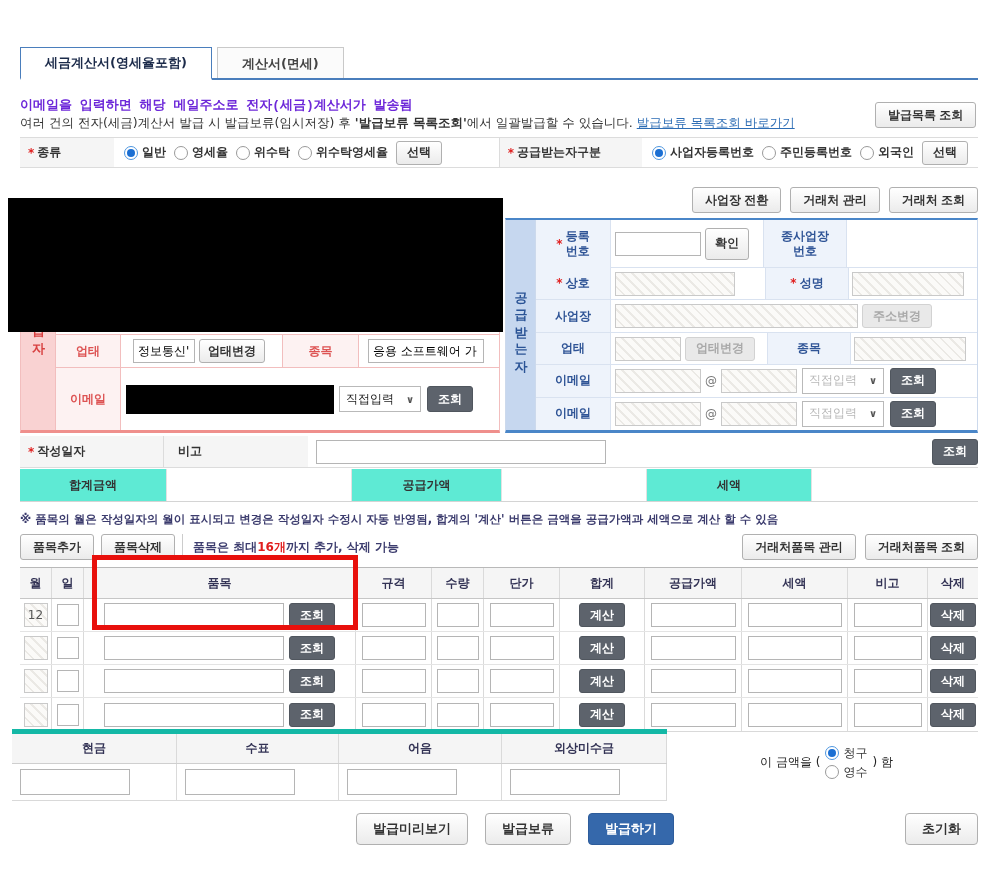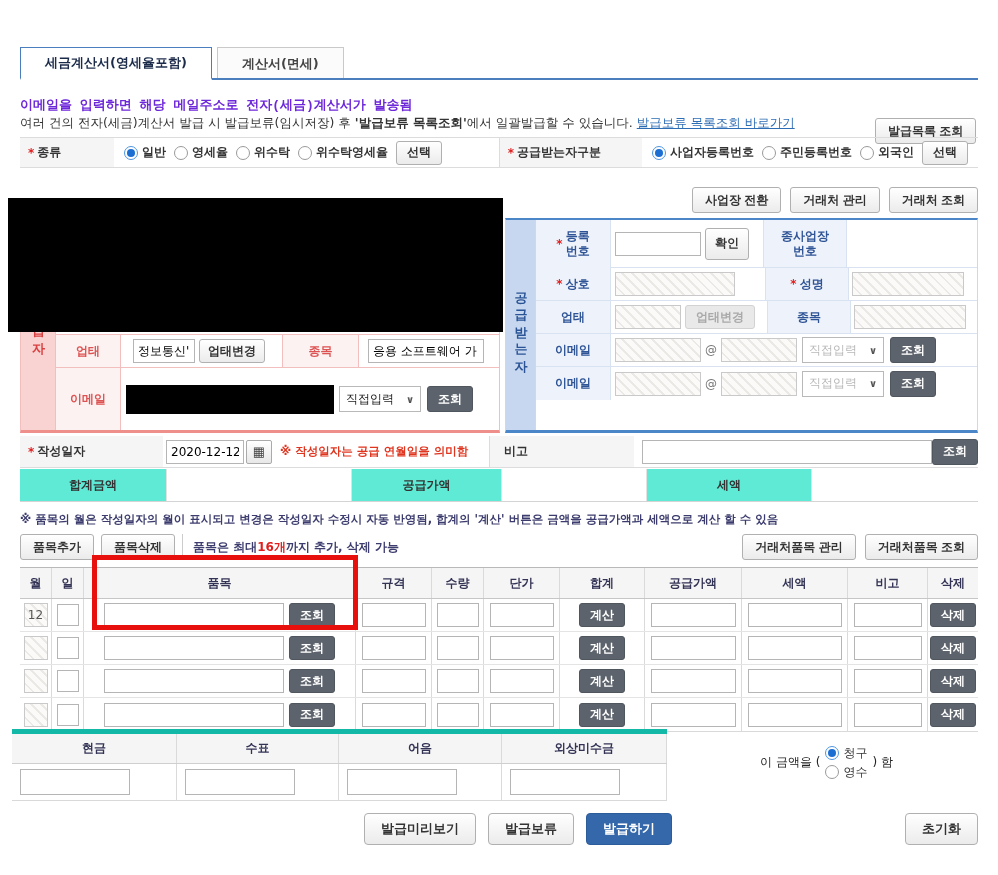--- a/index.html
+++ b/index.html
@@ -139,7 +139,7 @@
   <div class="abs notice-sub" style="top:115px;left:20px;">
     <span>여러 건의 전자(세금)계산서 발급 시 발급보류(임시저장) 후 </span><b>'발급보류 목록조회'</b><span>에서 일괄발급할 수 있습니다. </span><a class="link">발급보류 목록조회 바로가기</a>
   </div>
-  <button class="abs gbtn" style="top:102px;left:875px;height:26px;margin-top:16px;">발급목록 조회</button>
+  <button class="abs gbtn" style="top:102px;left:875px;height:26px;">발급목록 조회</button>
 
   <div id="selrow" class="abs">
     <div class="lblcell" style="width:95px;">

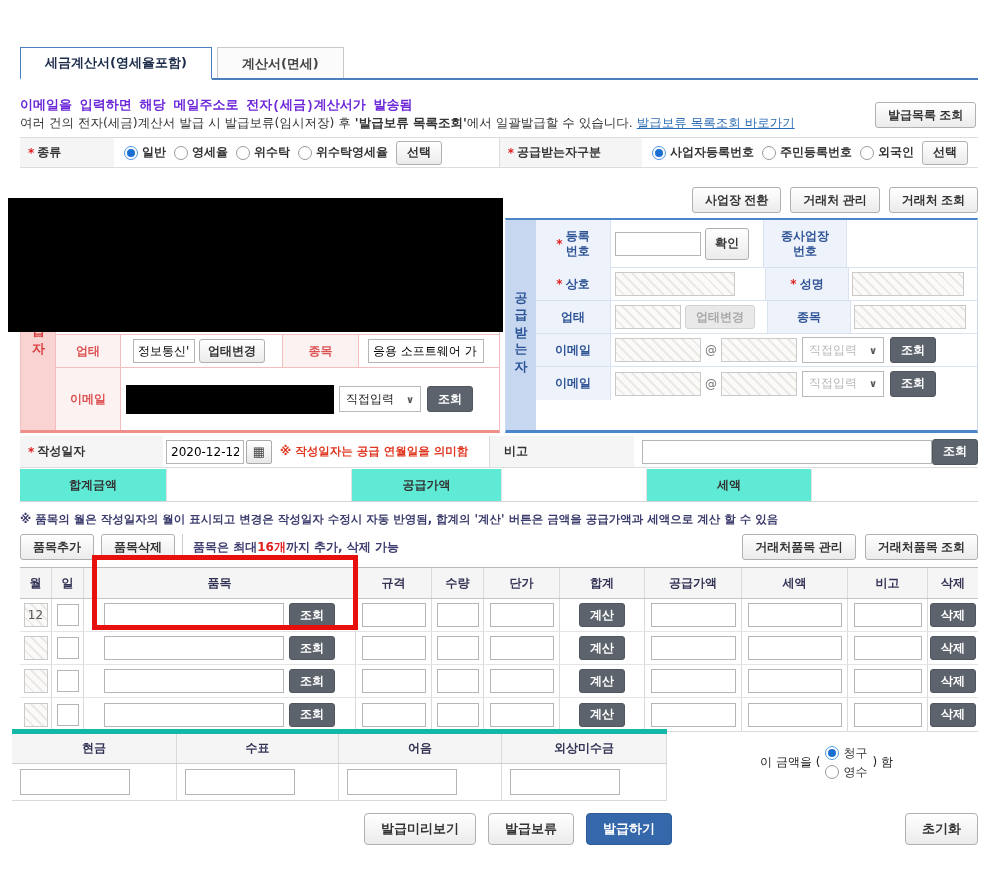--- a/index.html
+++ b/index.html
@@ -251,6 +251,11 @@
         <div class="hatch" style="width:112px;height:24px;margin-left:3px;"></div>
       </div>
       <div class="brow">
+        <div class="blbl">사업장</div>
+        <div class="hatch" style="width:243px;height:24px;margin-left:4px;"></div>
+        <button class="xbtn" style="height:24px;margin-left:4px;">주소변경</button>
+      </div>
+      <div class="brow">
         <div class="blbl">업태</div>
         <div class="hatch" style="width:66px;height:24px;margin-left:4px;"></div>
         <button class="xbtn" style="height:24px;margin-left:4px;">업태변경</button>

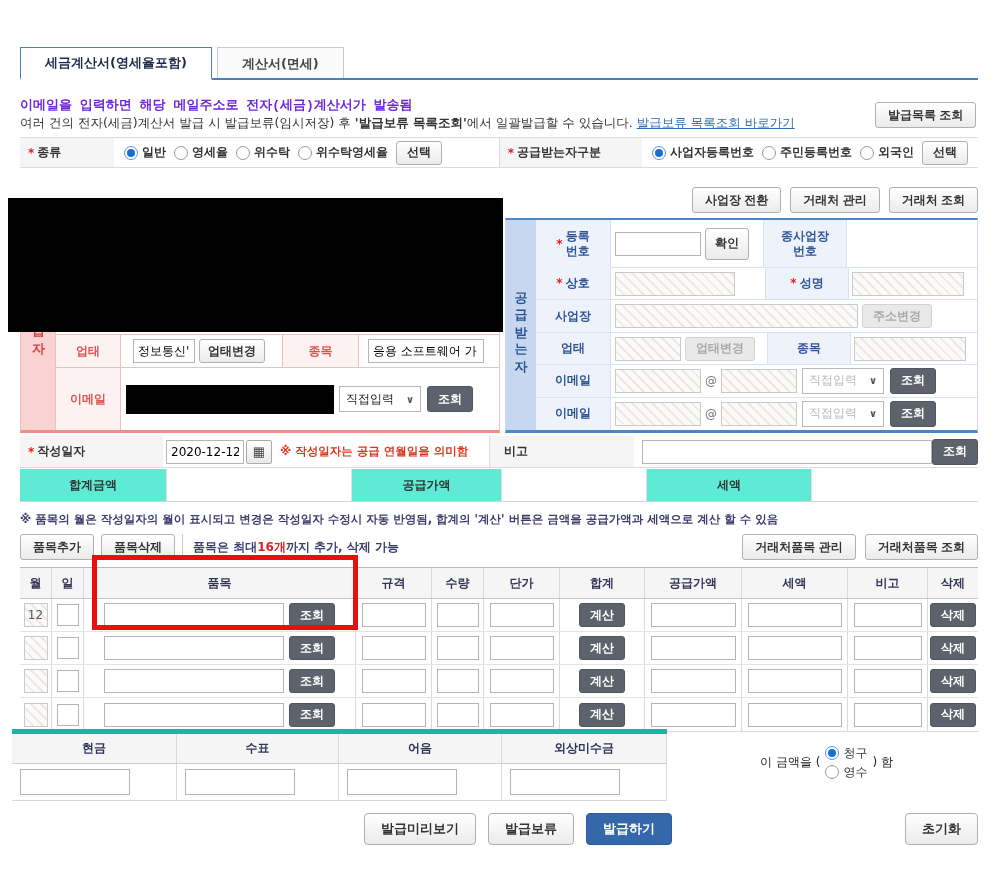--- a/index.html
+++ b/index.html
@@ -292,11 +292,6 @@
       <span class="req">*</span>
       <span>작성일자</span>
     </div>
-    <div style="width:342px;display:flex;align-items:center;padding-left:3px;">
-      <input class="inp" style="width: 78px; text-align: center;" value="2020-12-12">
-      <span class="calbtn">▦</span>
-      <span class="rednote">※ 작성일자는 공급 연월일을 의미함</span>
-    </div>
     <div class="lblcell" style="width:145px;border-left:1px solid #dcdcdc;padding-left:14px;">비고</div>
     <div style="flex:1;display:flex;align-items:center;padding-left:8px;">
       <input class="inp" style="width: 290px;">

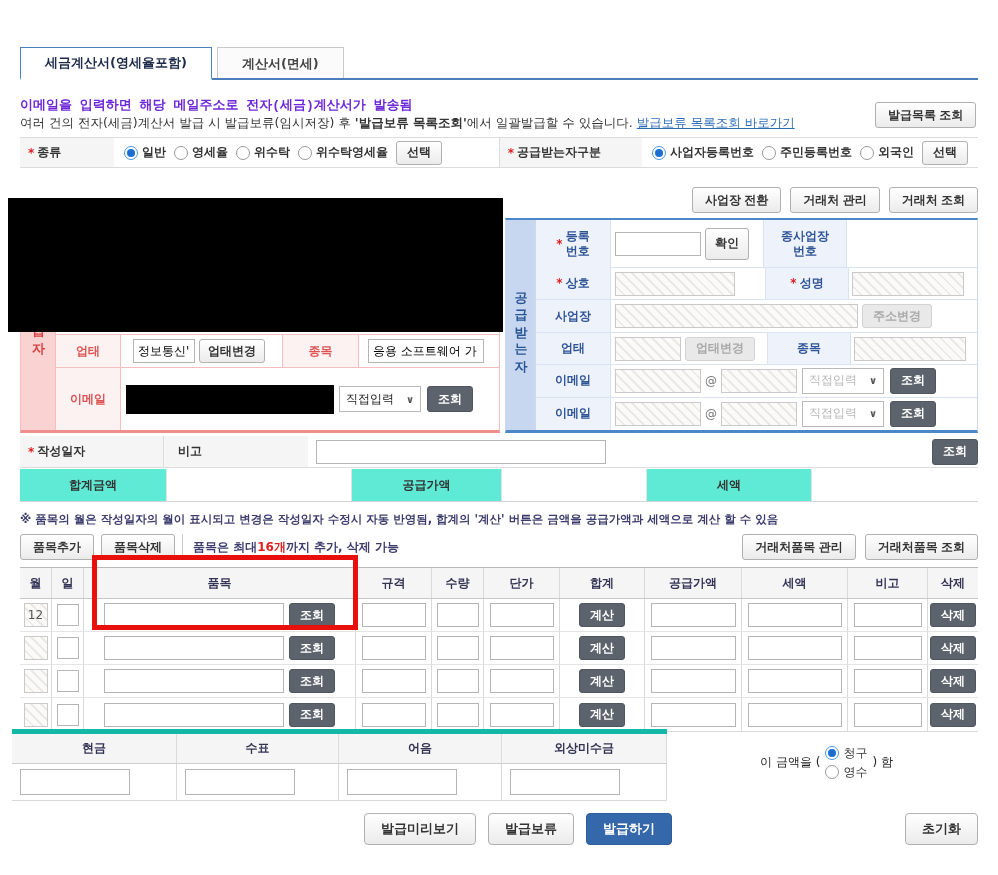--- a/index.html
+++ b/index.html
@@ -118,7 +118,7 @@
   .paystack .ritem { font-weight:normal; }
 
   
-  #footerbtns { top:813px; left:364px; display:flex; gap:12px; }
+  #footerbtns { top:813px; left:356px; display:flex; gap:17px; }
   #resetwrap { top:813px; left:20px; width:958px; display:flex; justify-content:flex-end; }
 
   

